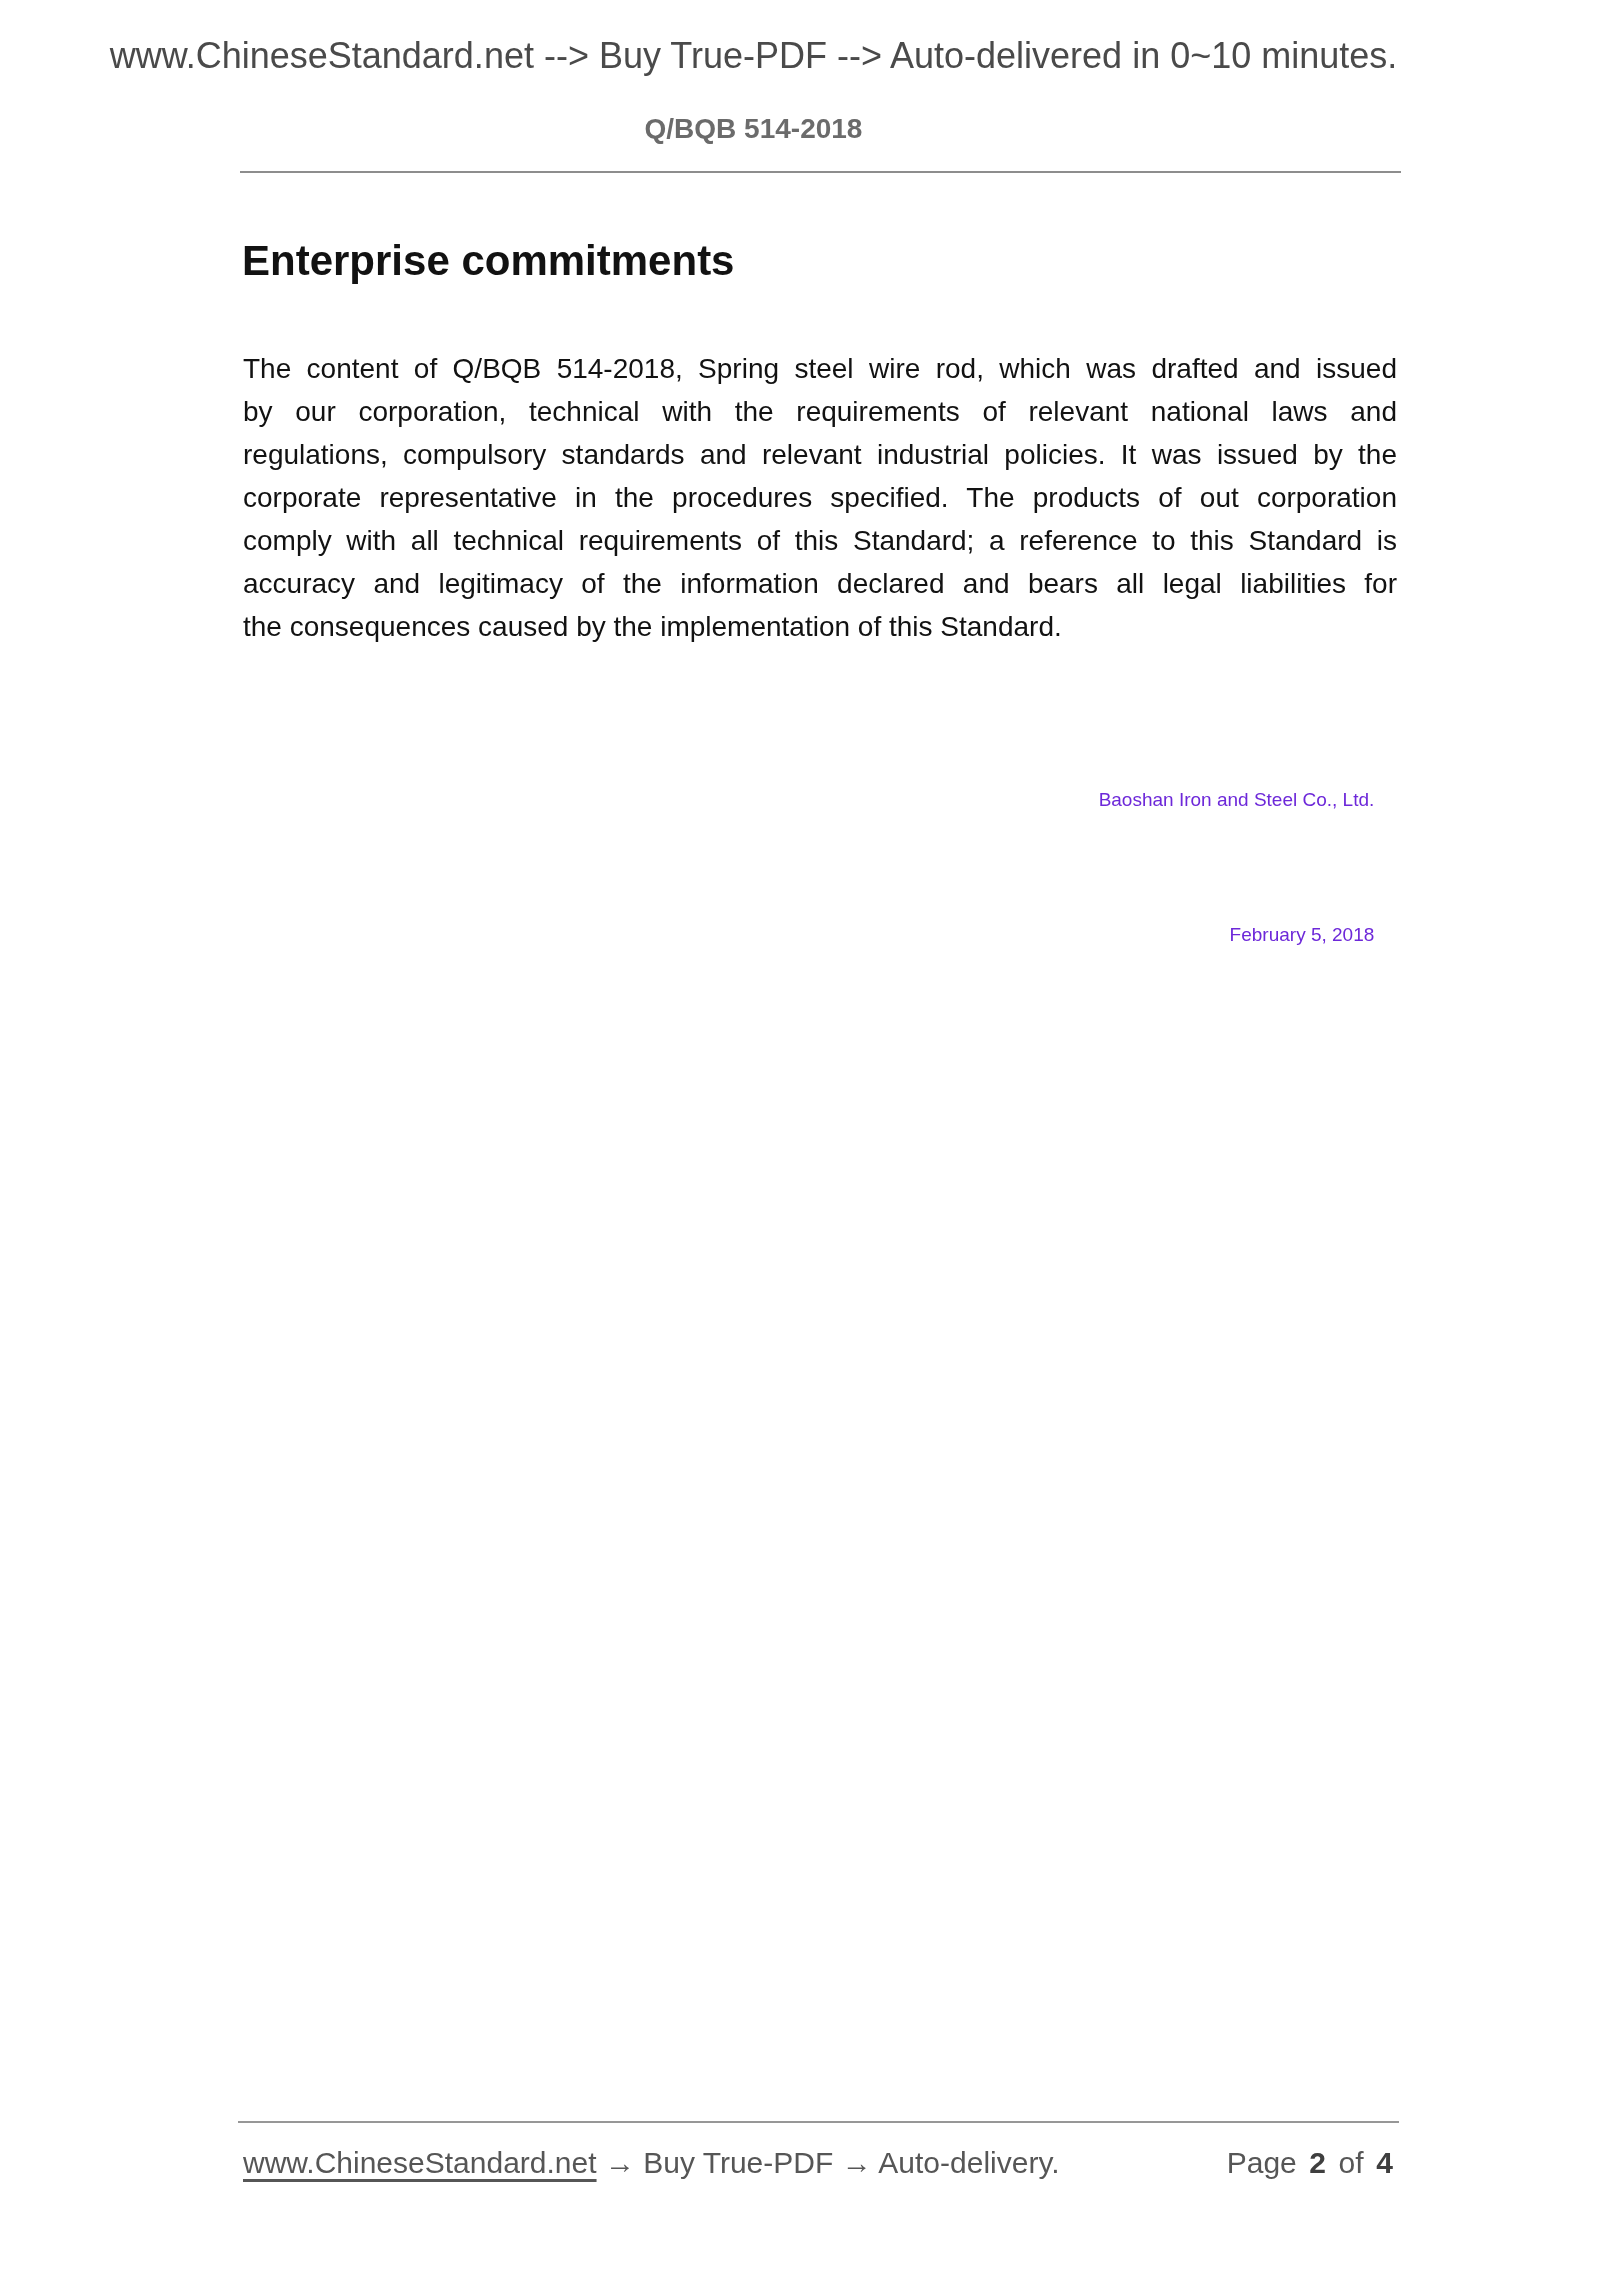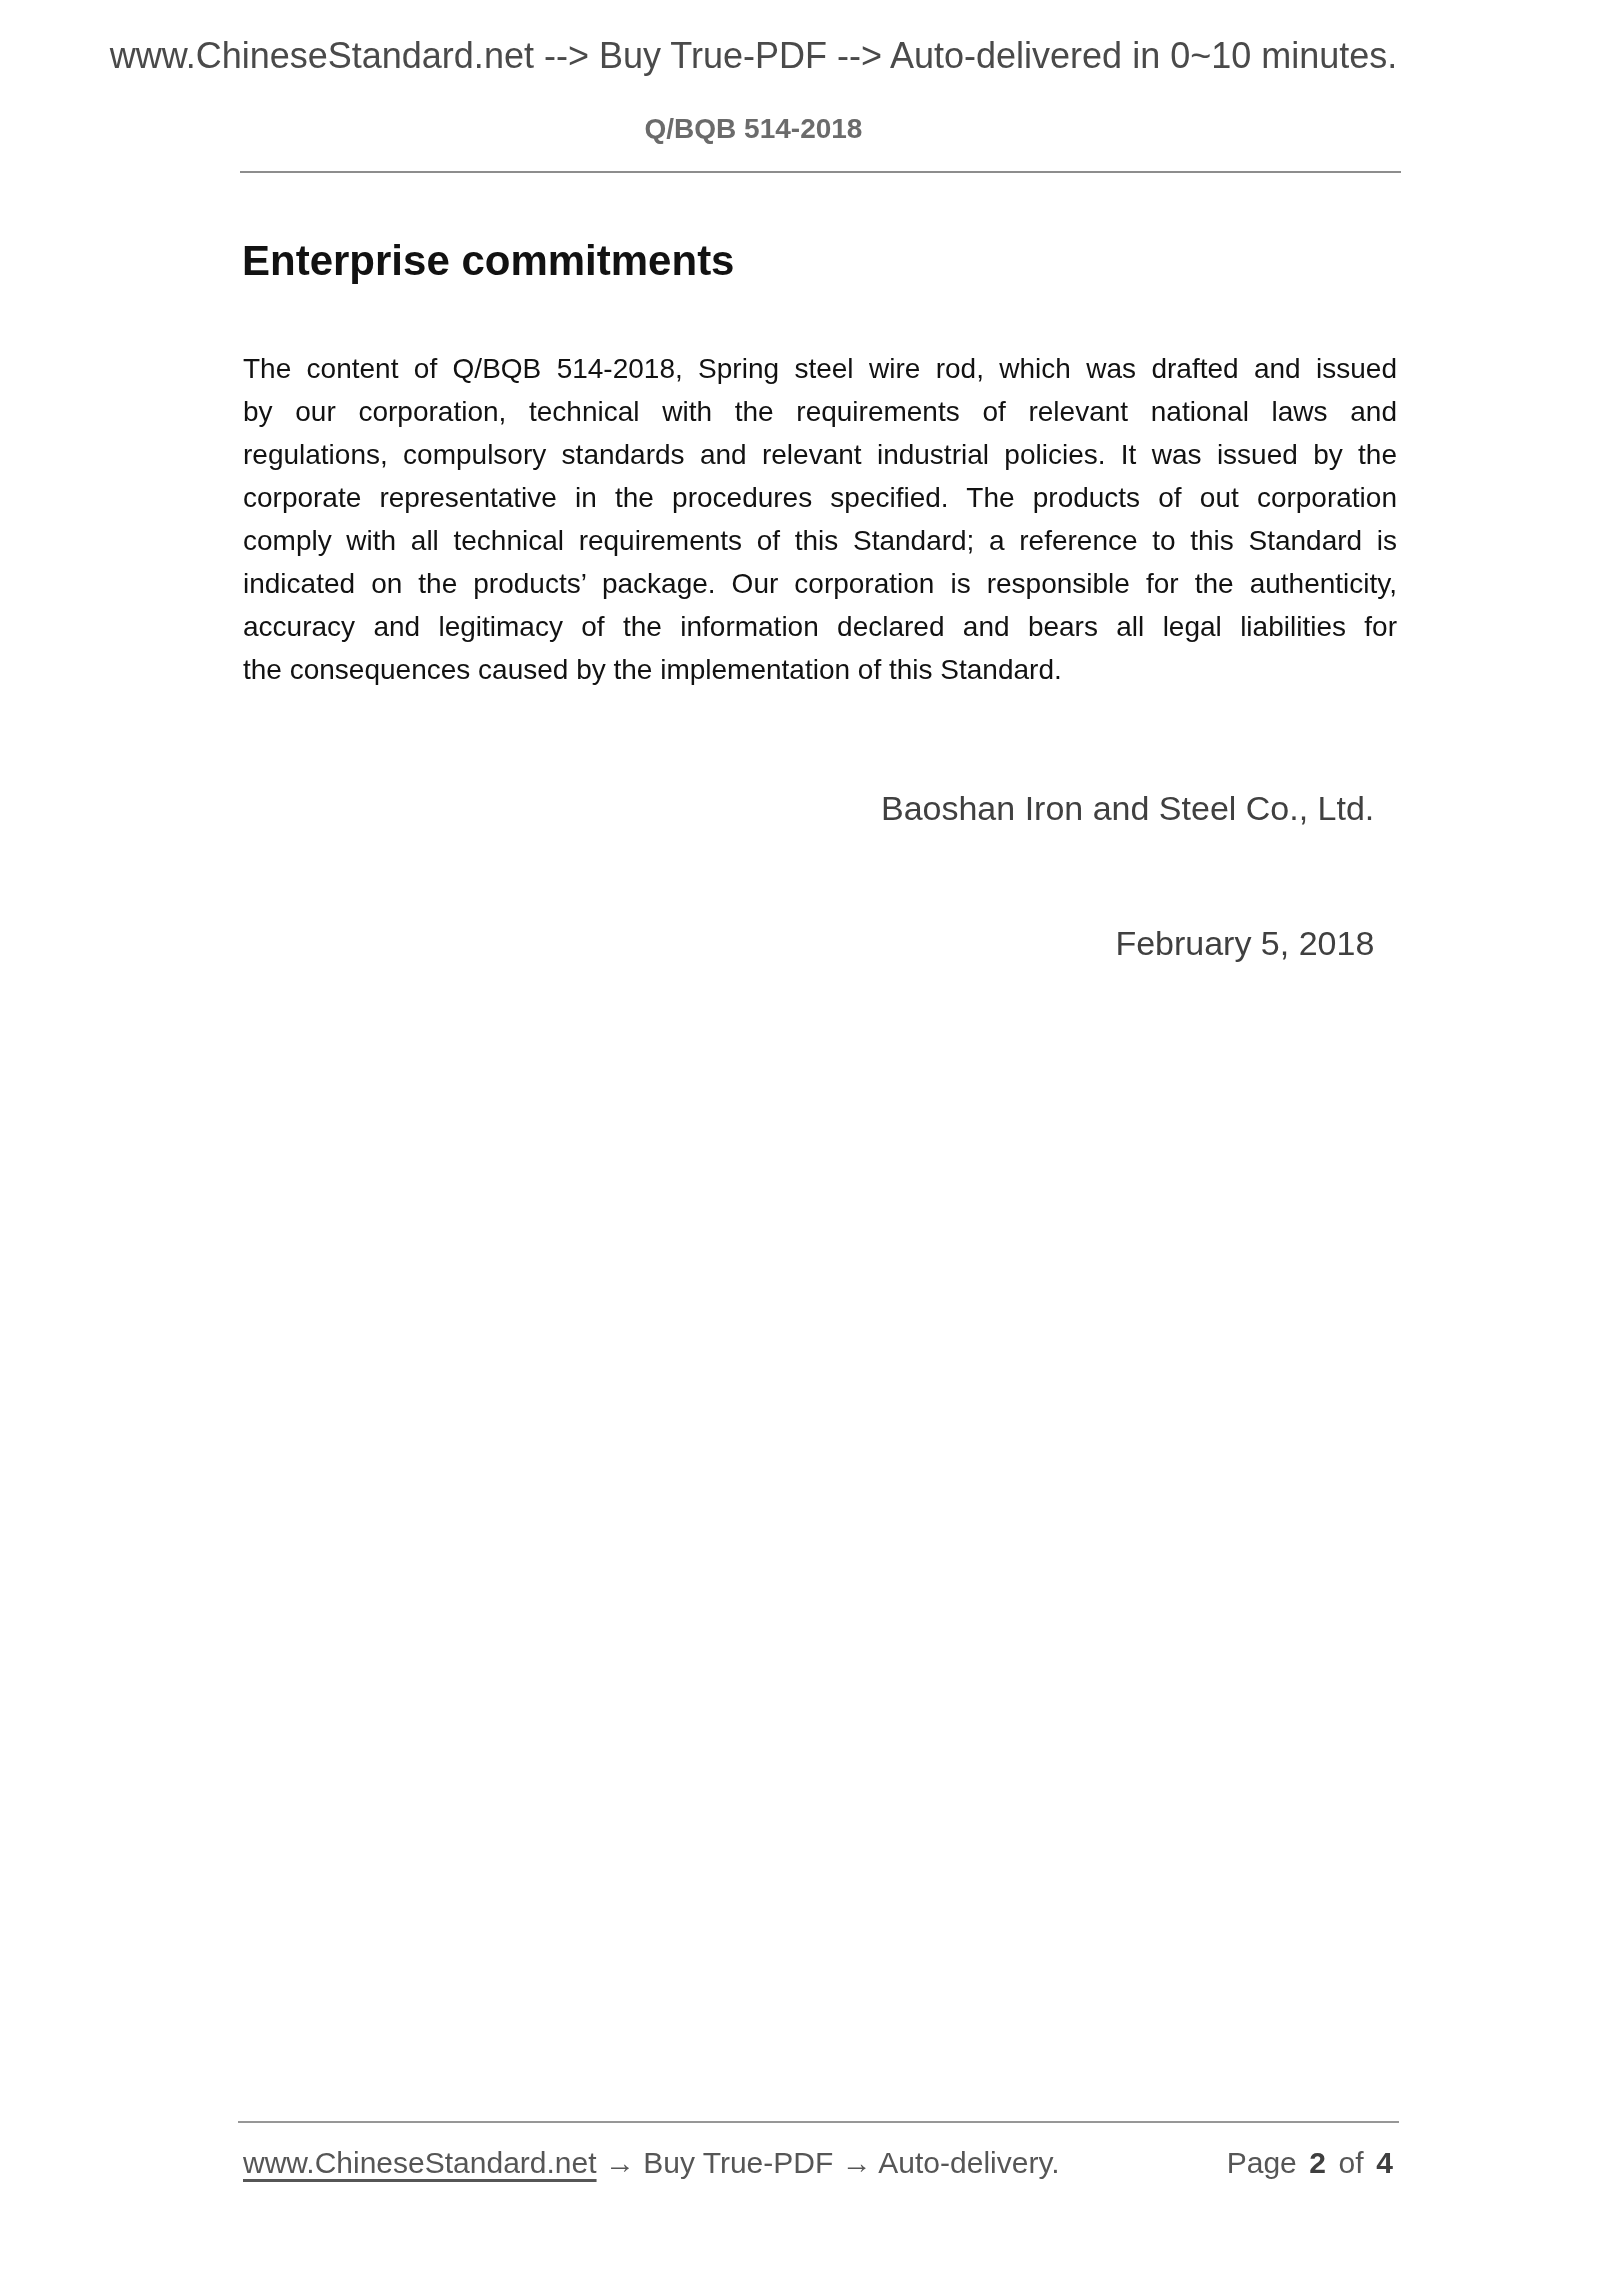--- a/index.html
+++ b/index.html
@@ -151,7 +151,6 @@
     <div class="pline">regulations, compulsory standards and relevant industrial policies. It was issued by the</div>
     <div class="pline">corporate representative in the procedures specified. The products of out corporation</div>
     <div class="pline">comply with all technical requirements of this Standard; a reference to this Standard is</div>
-    <div class="pline">indicated on the products’ package. Our corporation is responsible for the authenticity,</div>
     <div class="pline">accuracy and legitimacy of the information declared and bears all legal liabilities for</div>
     <div class="pline last">the consequences caused by the implementation of this Standard.</div>
   </div>

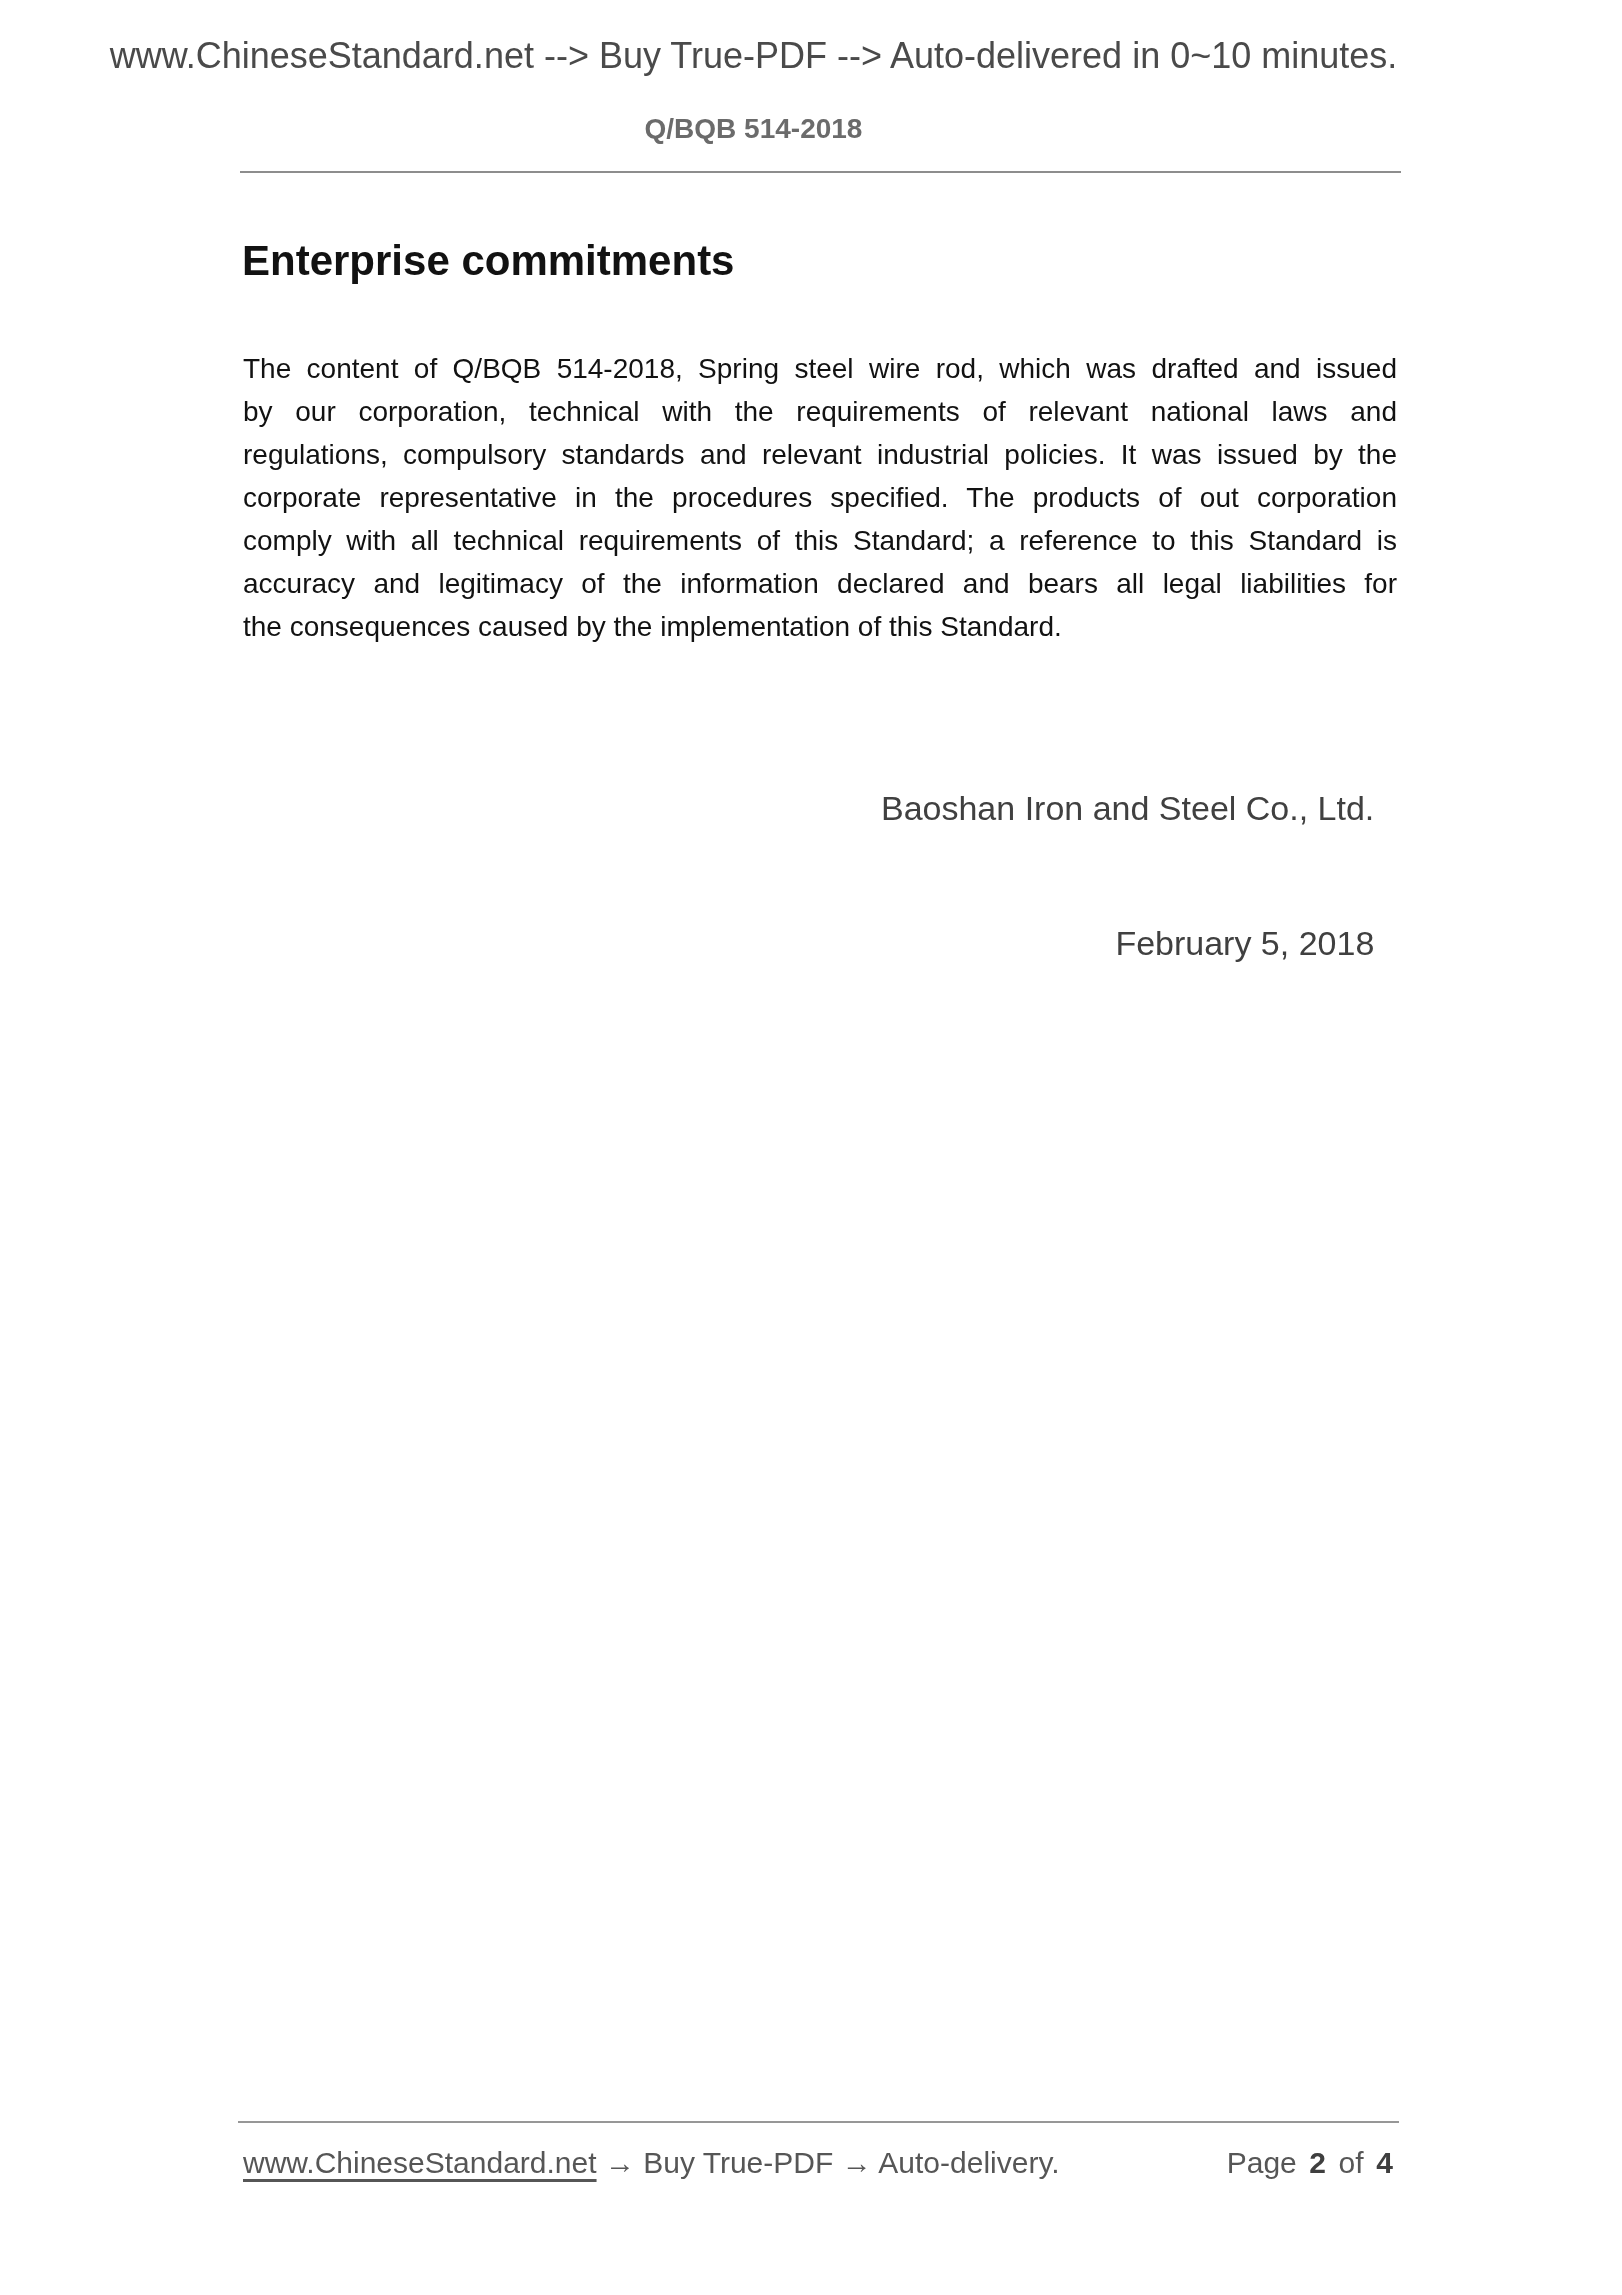--- a/index.html
+++ b/index.html
@@ -98,8 +98,8 @@
     text-align: right;
     padding-right: 11.7px;
     box-sizing: border-box;
-    font-size: 34px;
-    color: #404040;
+    font-size: 19px;
+    color: #6d28d9;
   }
   .sig-company { top: 789px; }
   .sig-date    { top: 924px; }

